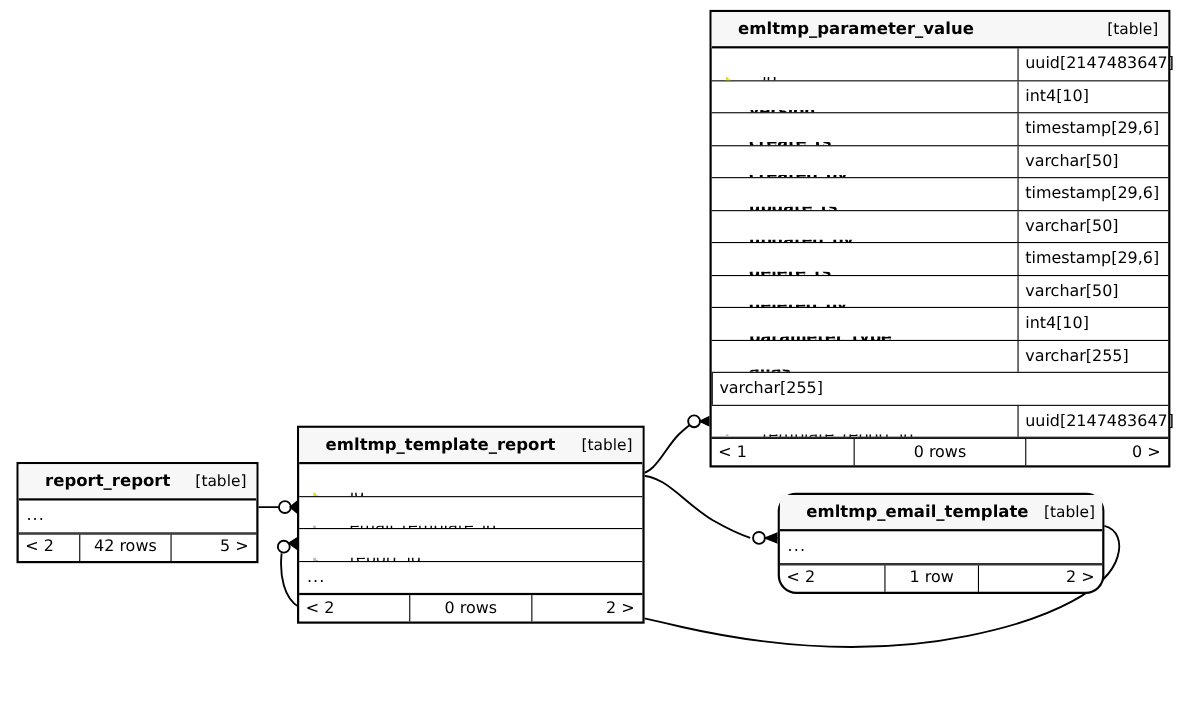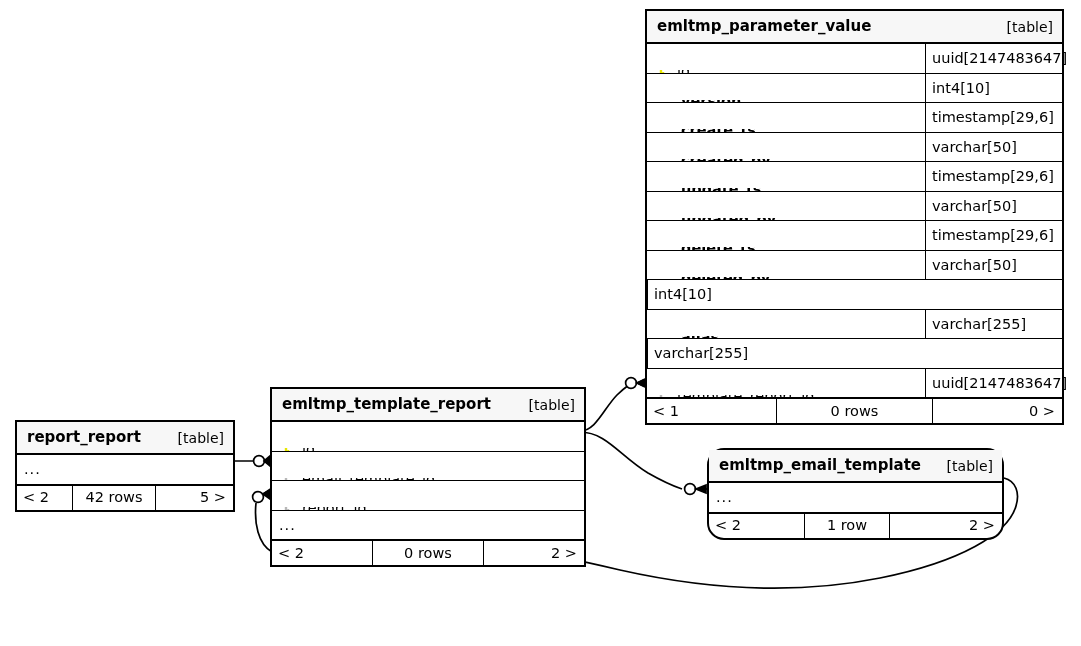--- a/index.html
+++ b/index.html
@@ -54,7 +54,7 @@
     border-bottom: 2px solid #000000;
     box-sizing: border-box;
     height: 33px;
-    padding: 0 9px 0 10px;
+    padding: 0 9px 0 24px;
   }
   .tbl-name {
     font-weight: bold;

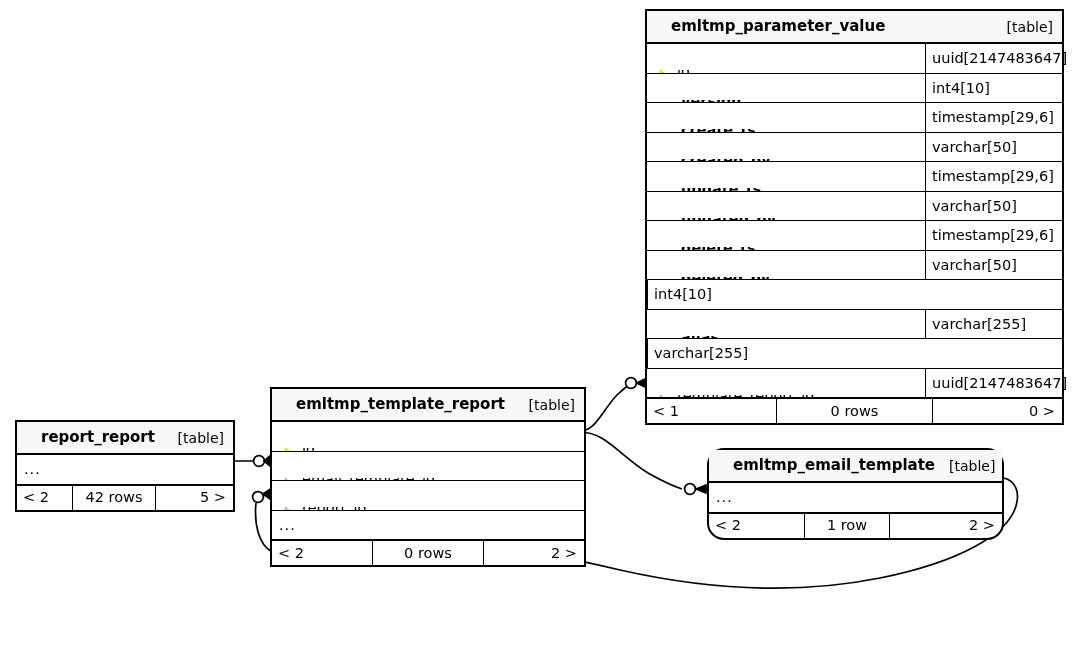--- a/index.html
+++ b/index.html
@@ -80,7 +80,7 @@
     flex: 1 1 auto;
     display: flex;
     align-items: center;
-    gap: 0;
+    gap: 16px;
     padding-left: 8px;
     box-sizing: border-box;
     overflow: hidden;

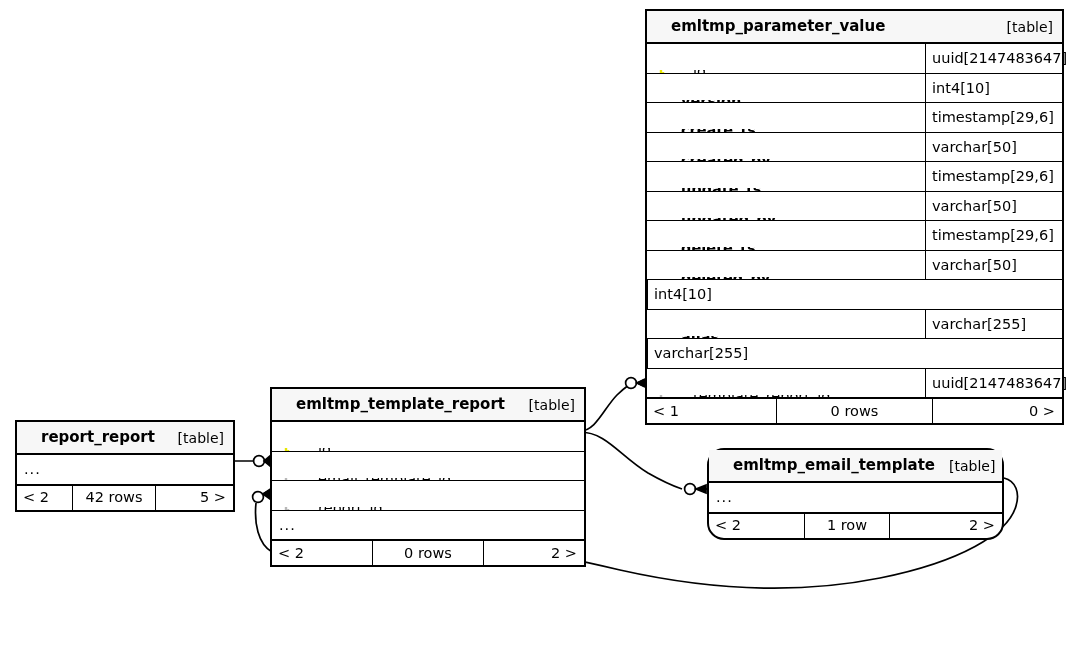--- a/index.html
+++ b/index.html
@@ -290,6 +290,9 @@
     </div>
 
     <div class="col-row">
+      <span class="col-name">
+        <span class="col-label no-key">parameter_type</span>
+      </span>
       <span class="col-type">int4[10]</span>
     </div>
 

